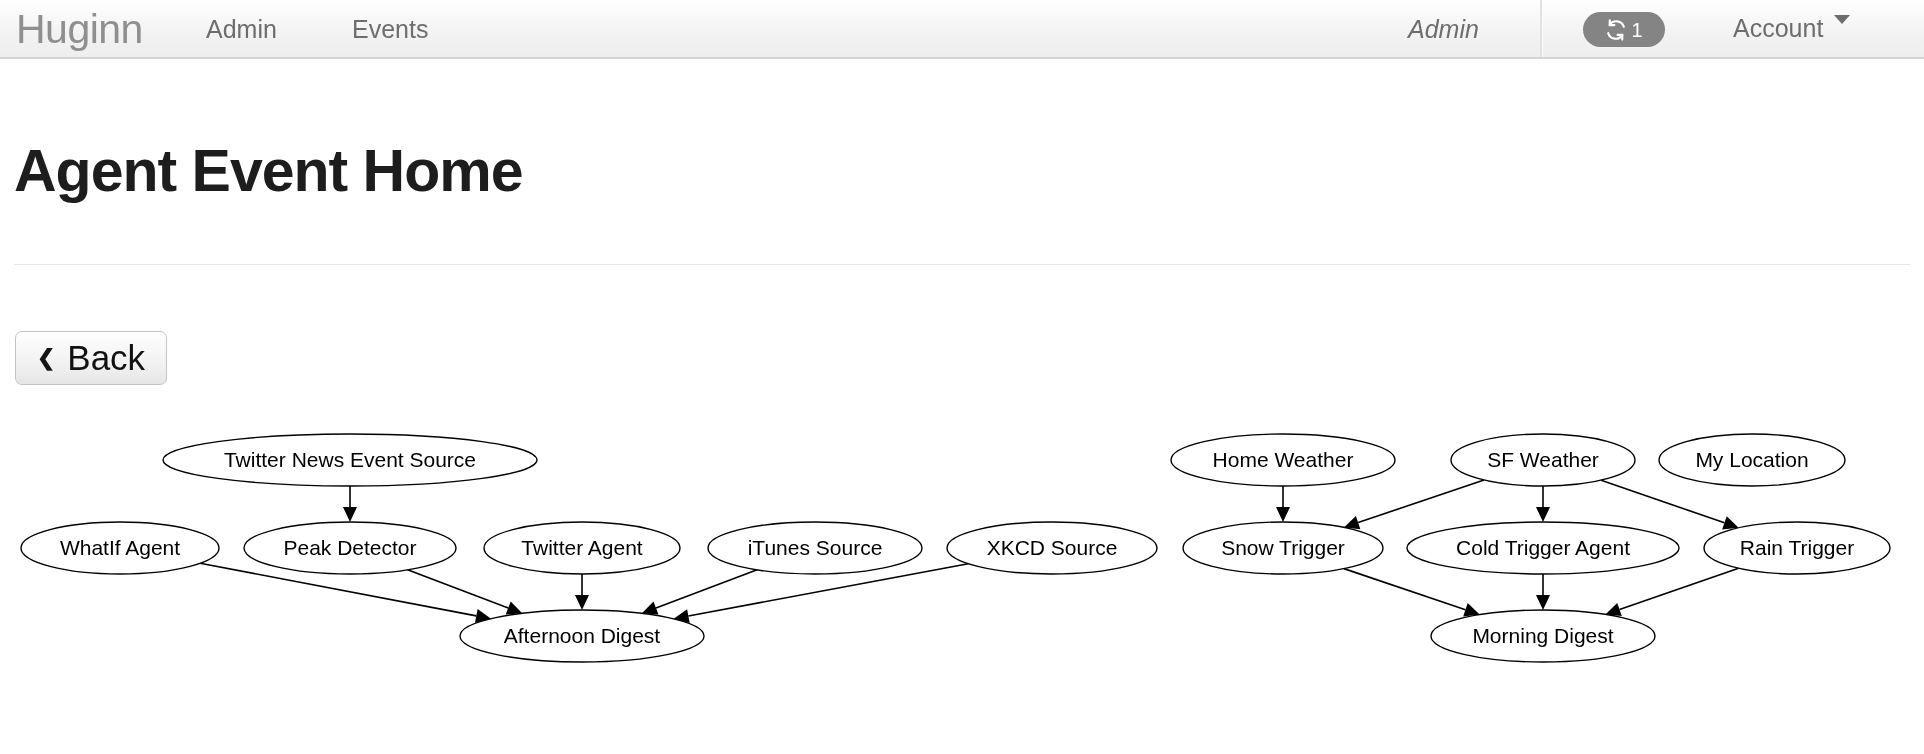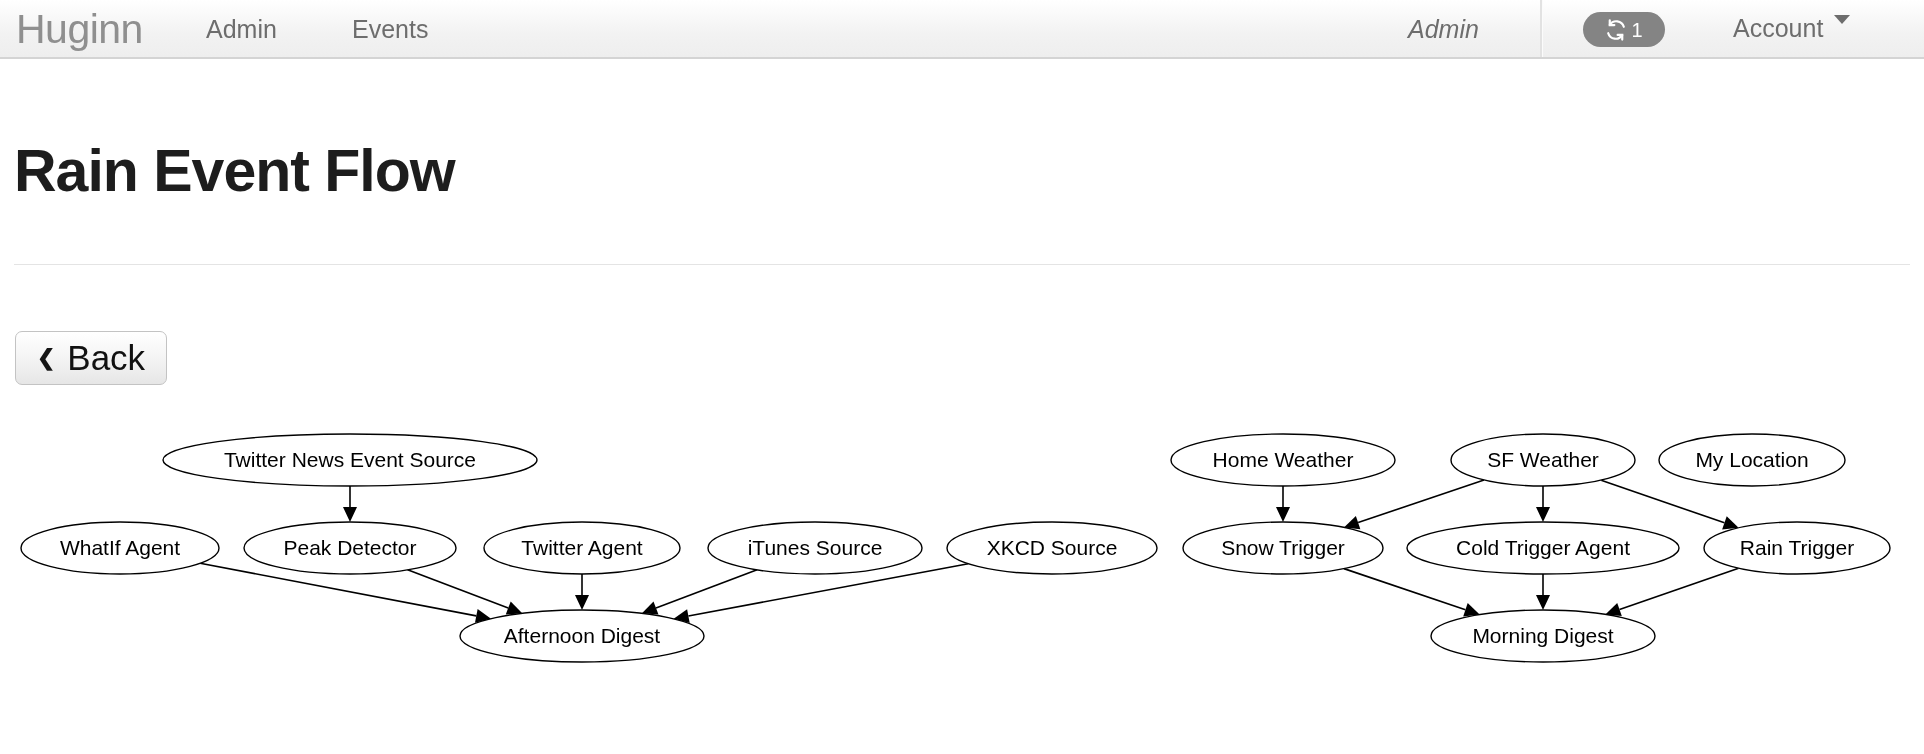--- a/index.html
+++ b/index.html
@@ -206,7 +206,7 @@
     </div>
   </div>
 
-  <h1 class="page-title">Rain Event Flow</h1>
+  <h1 class="page-title">Agent Event Home</h1>
   <div class="hr"></div>
 
   <div class="back-btn">

